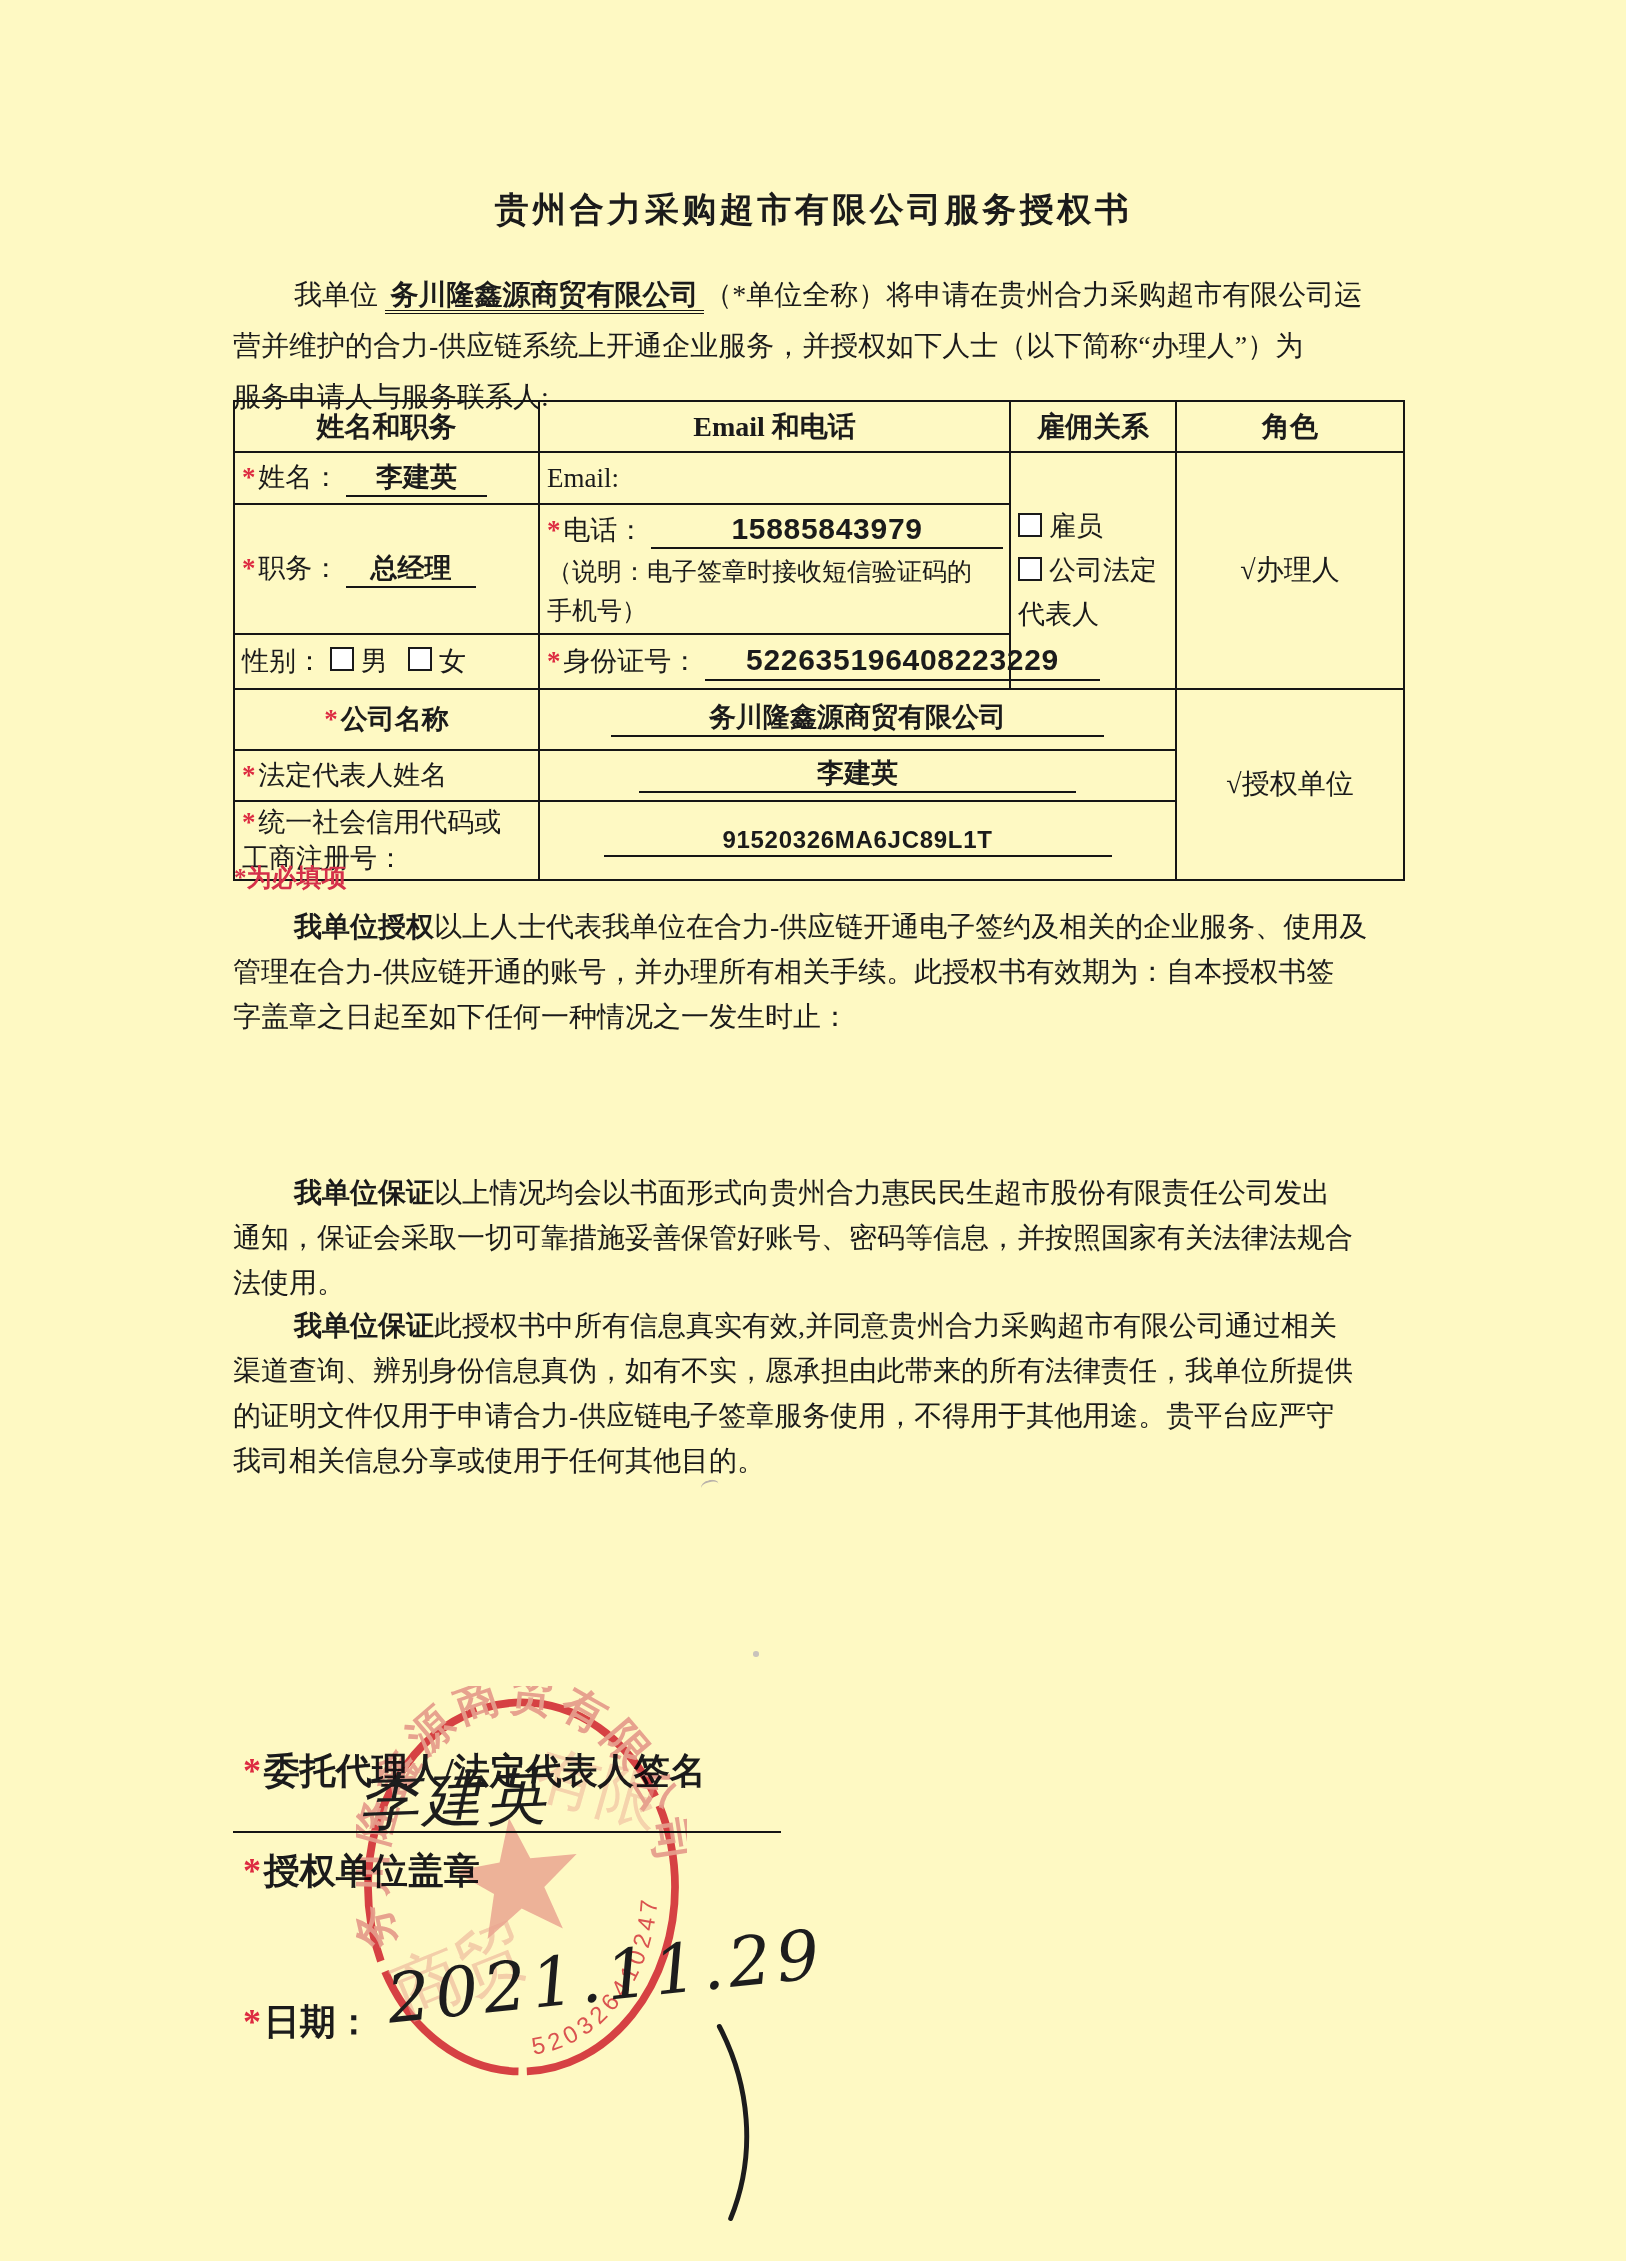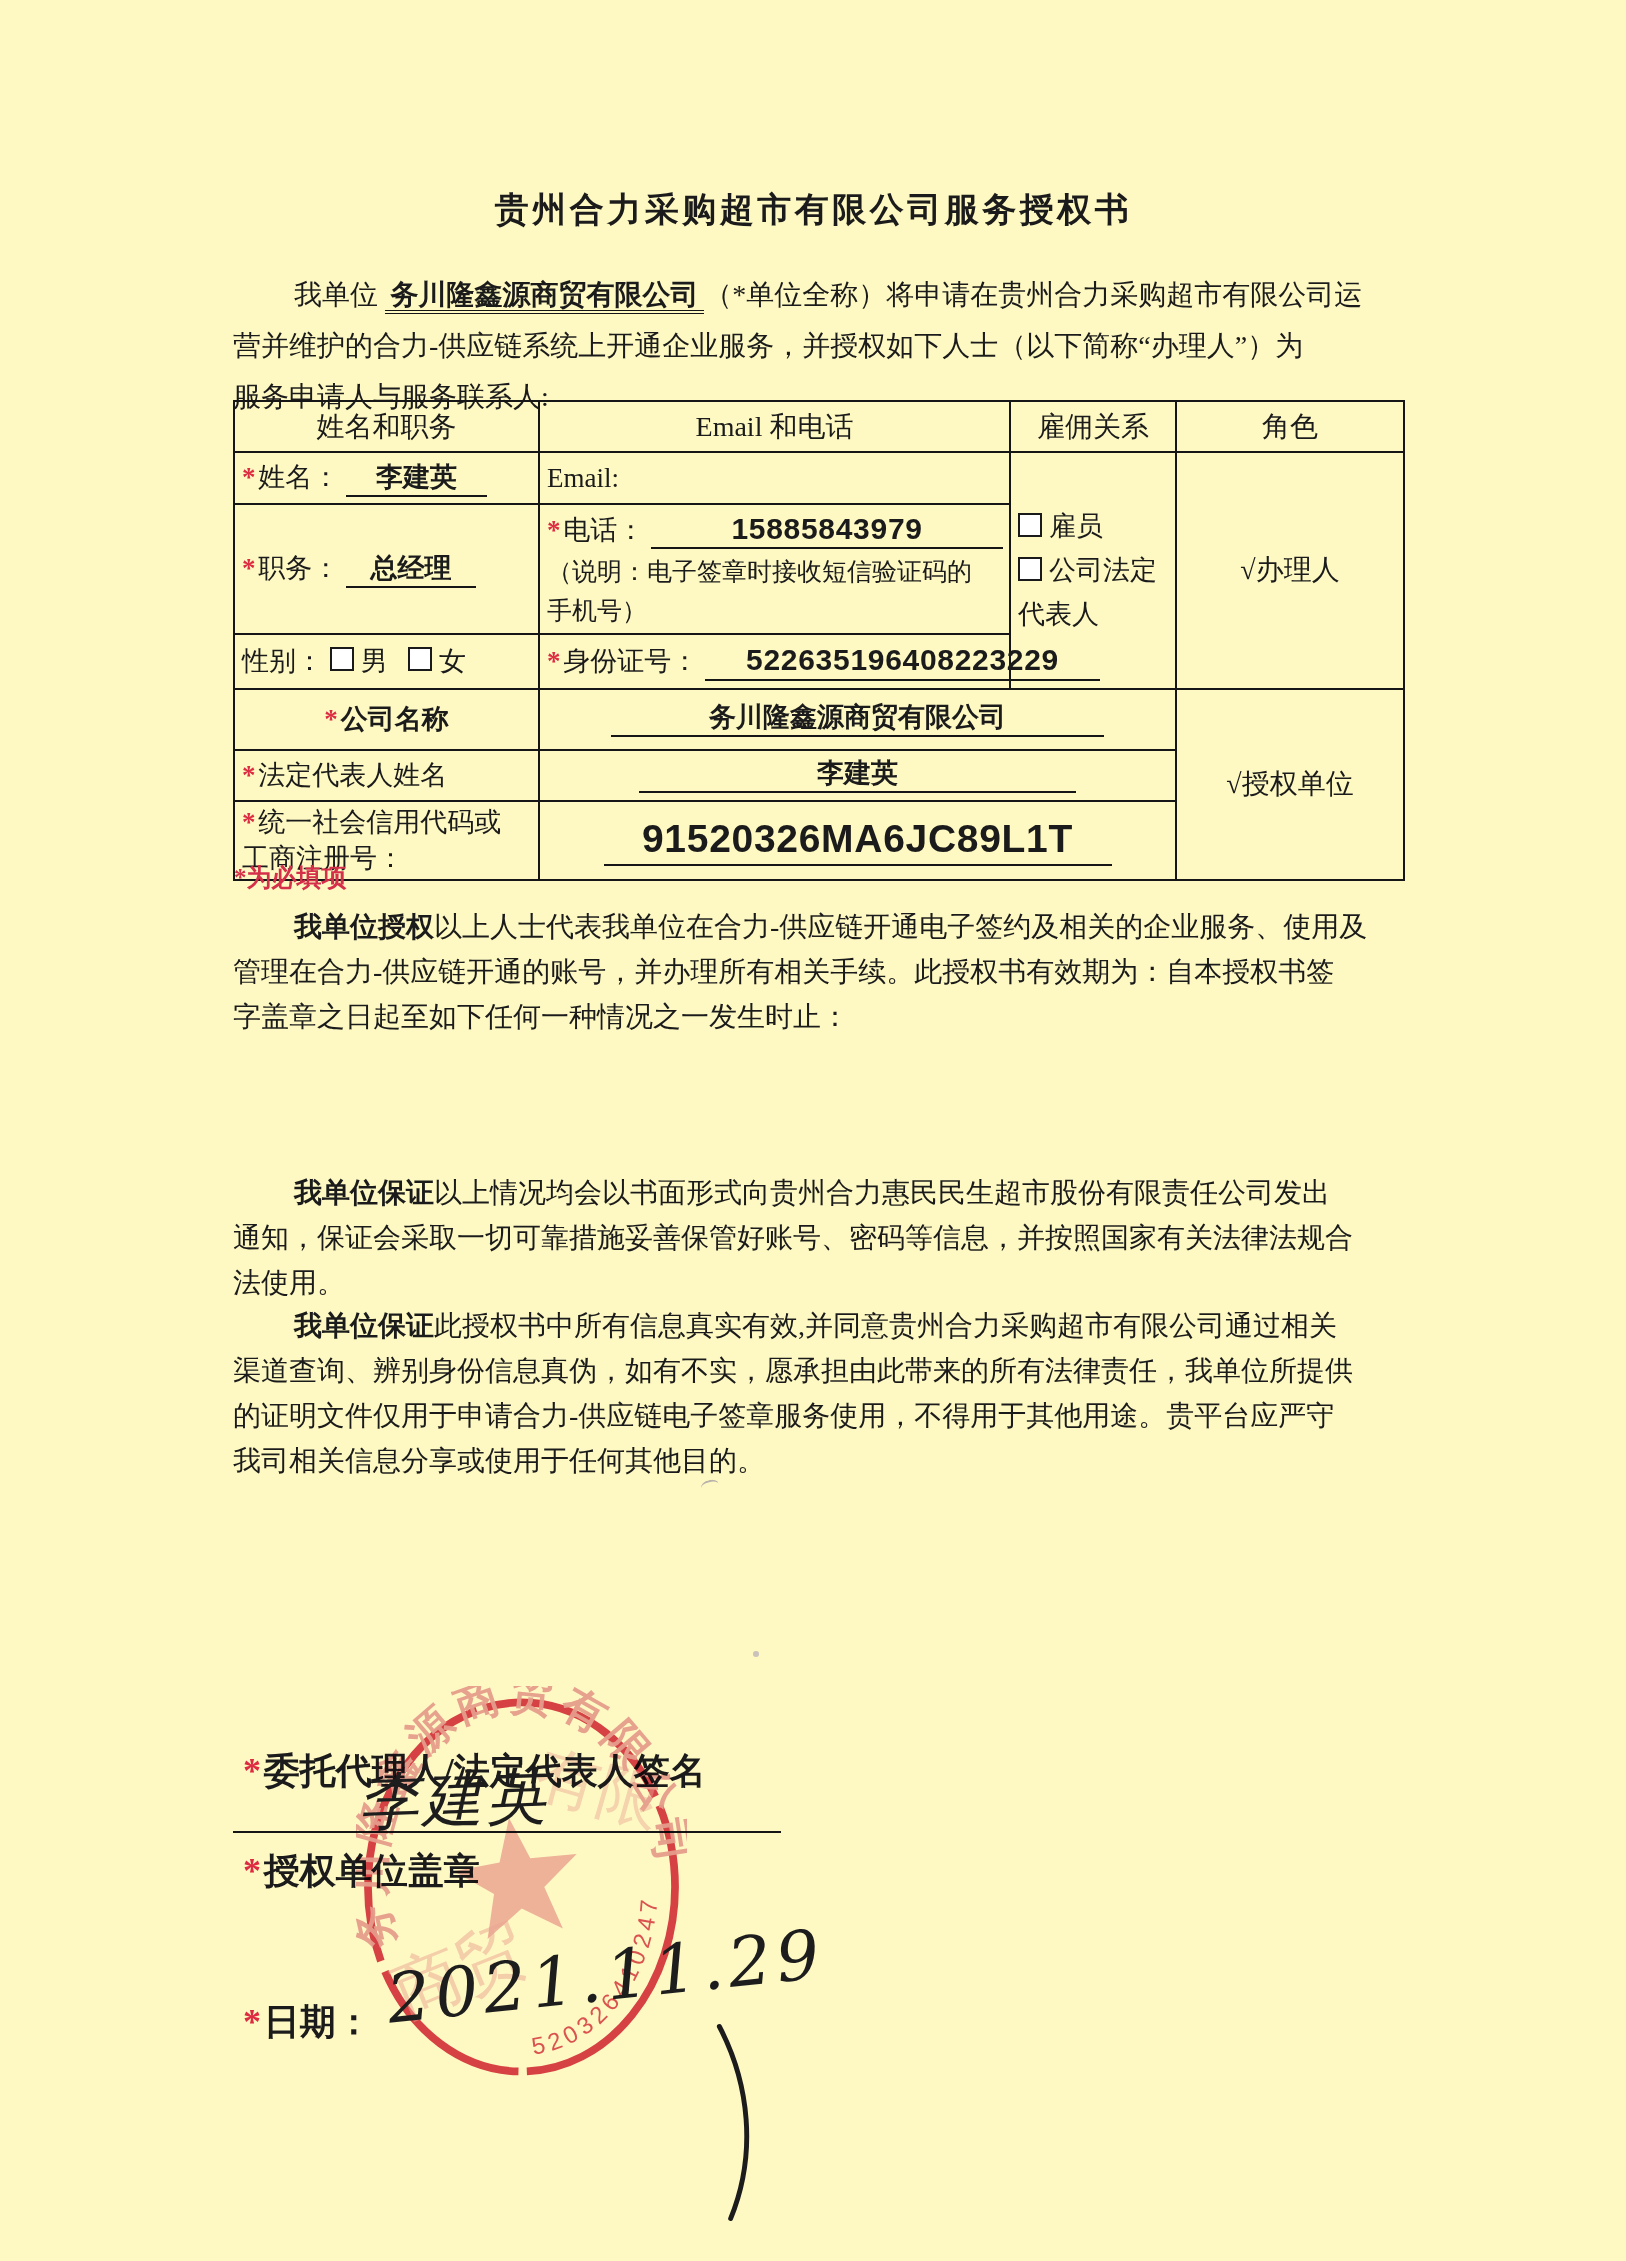--- a/index.html
+++ b/index.html
@@ -35,7 +35,7 @@
     vertical-align:middle;
     overflow:visible;
   }
-  table.grid th{font-size:28px;font-weight:normal;text-align:center;border-radius:18px;}
+  table.grid th{font-size:28px;font-weight:bold;text-align:center;border-radius:18px;}
   .u{display:inline-block;border-bottom:2.1px solid #161616;text-align:center;line-height:1.25;}
   .val{font-weight:bold;}
   .num{font-family:"Liberation Sans",sans-serif;font-weight:bold;letter-spacing:0.7px;}

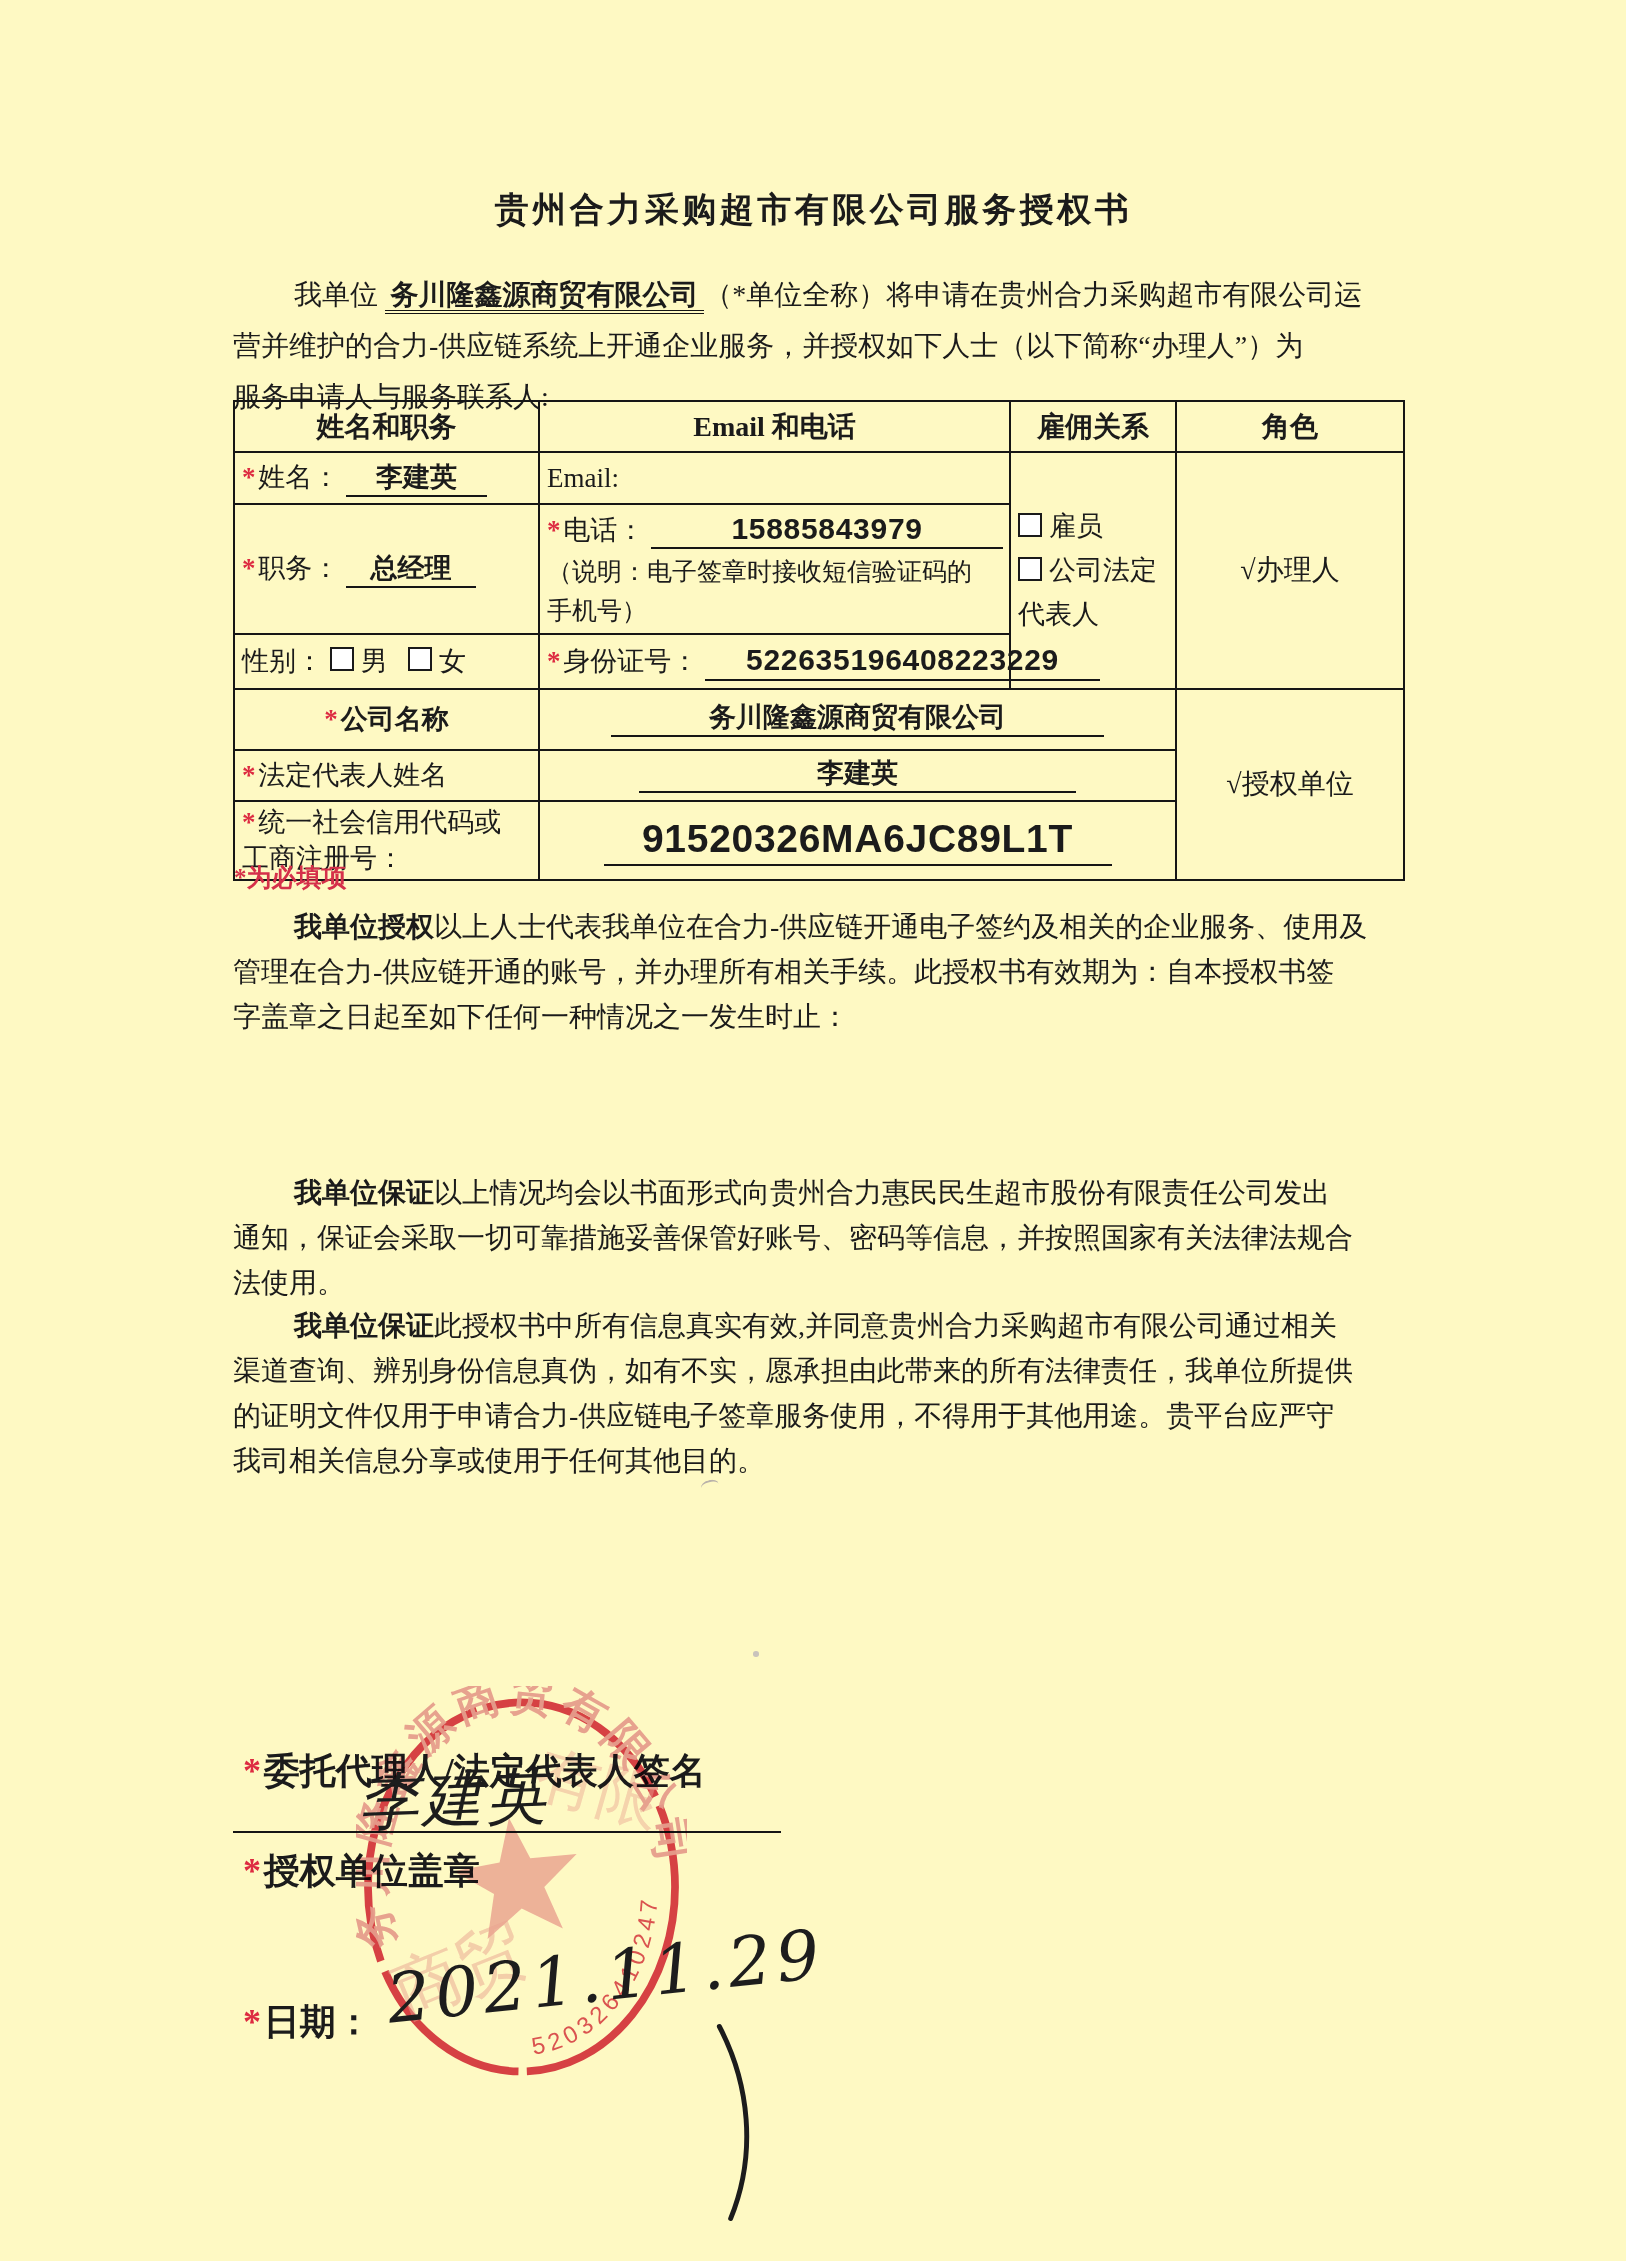--- a/index.html
+++ b/index.html
@@ -158,7 +158,7 @@
         <div class="nowrap">工商注册号：</div>
       </td>
       <td colspan="2" class="cell-center">
-        <span class="u num" style="min-width:508px;font-size:39px">91520326MA6JC89L1T</span>
+        <span class="u num" style="min-width:508px;font-size:24px">91520326MA6JC89L1T</span>
       </td>
     </tr>
   </tbody>

